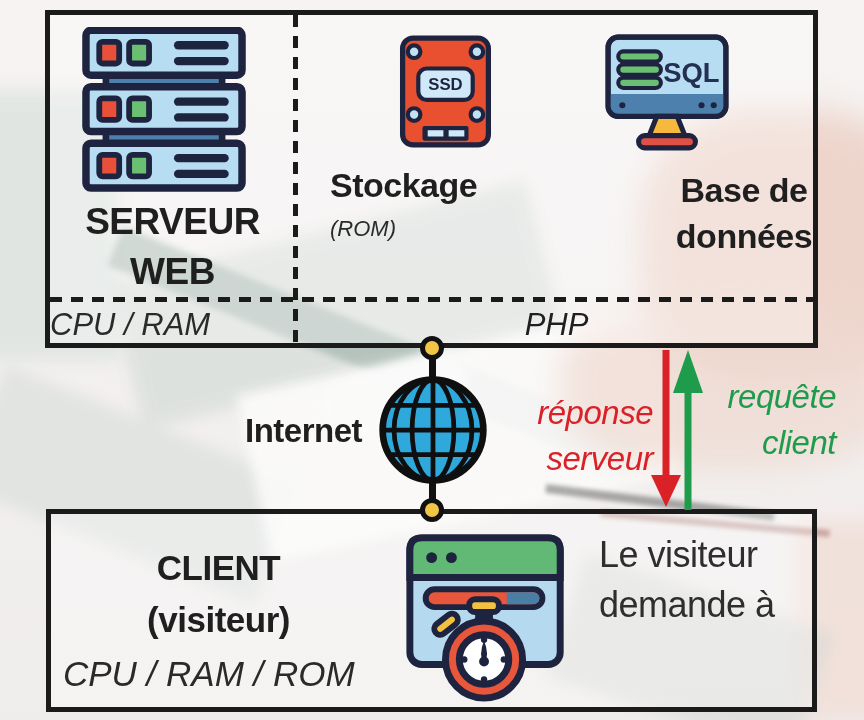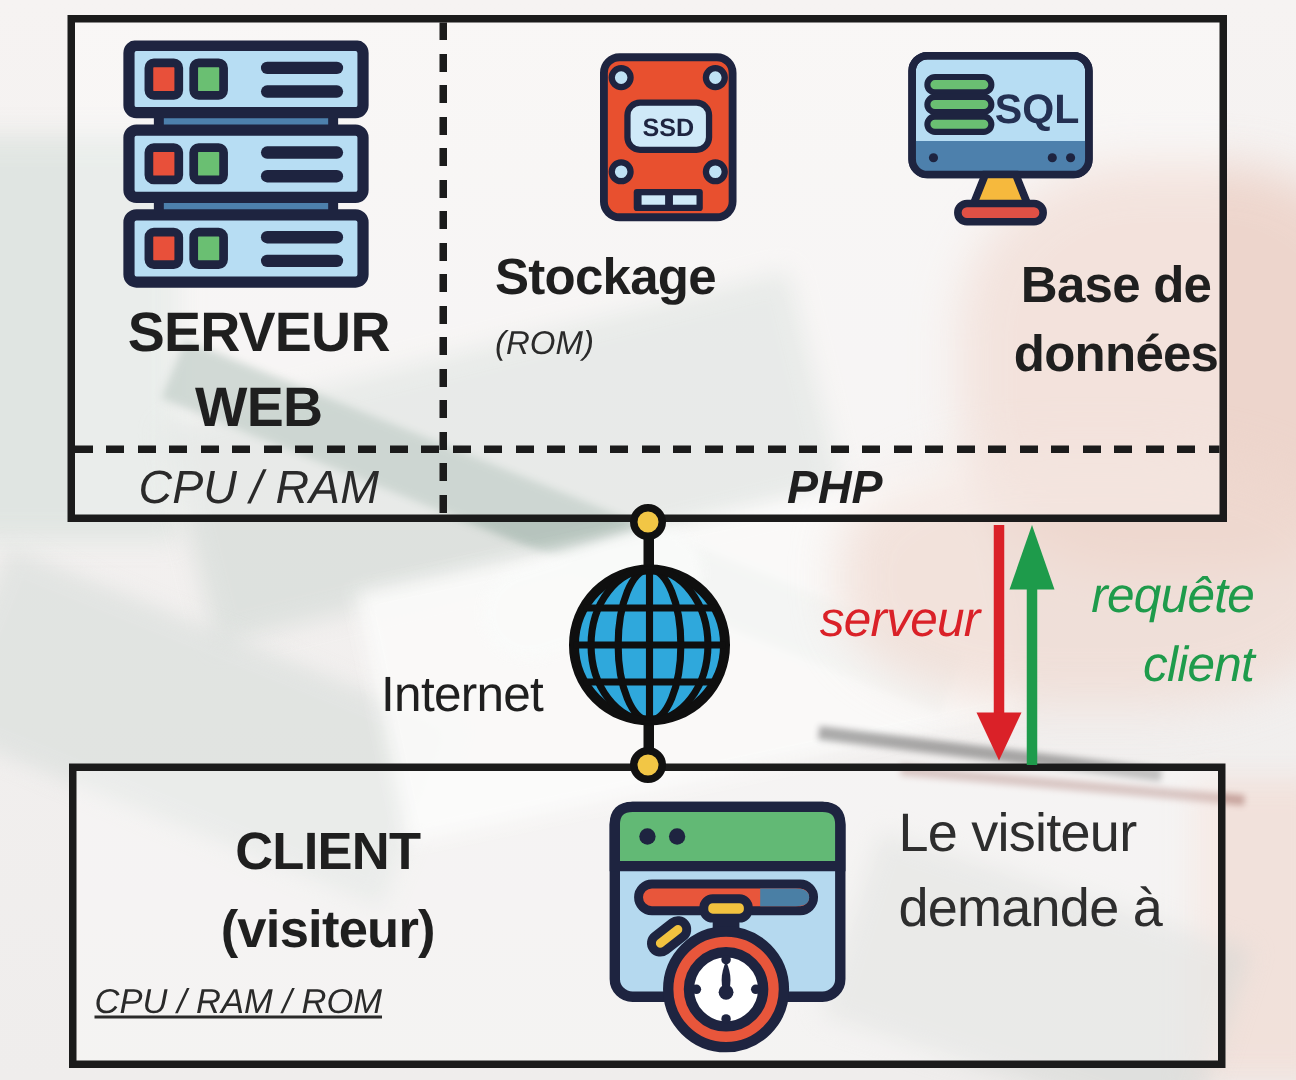--- a/index.html
+++ b/index.html
@@ -120,7 +120,7 @@
       <div class="sub-bold">données</div>
     </div>
 
-    <div class="abs lbl ital" style="left:0;top:292px;width:245px;text-align:center;font-size:31px;">CPU / RAM</div>
+    <div class="abs lbl ital" style="left:0;top:292px;width:245px;font-size:31px;">CPU / RAM</div>
     <div class="abs lbl php" style="left:245px;top:292px;width:523px;text-align:center;font-size:31px;">PHP</div>
   </div>
 

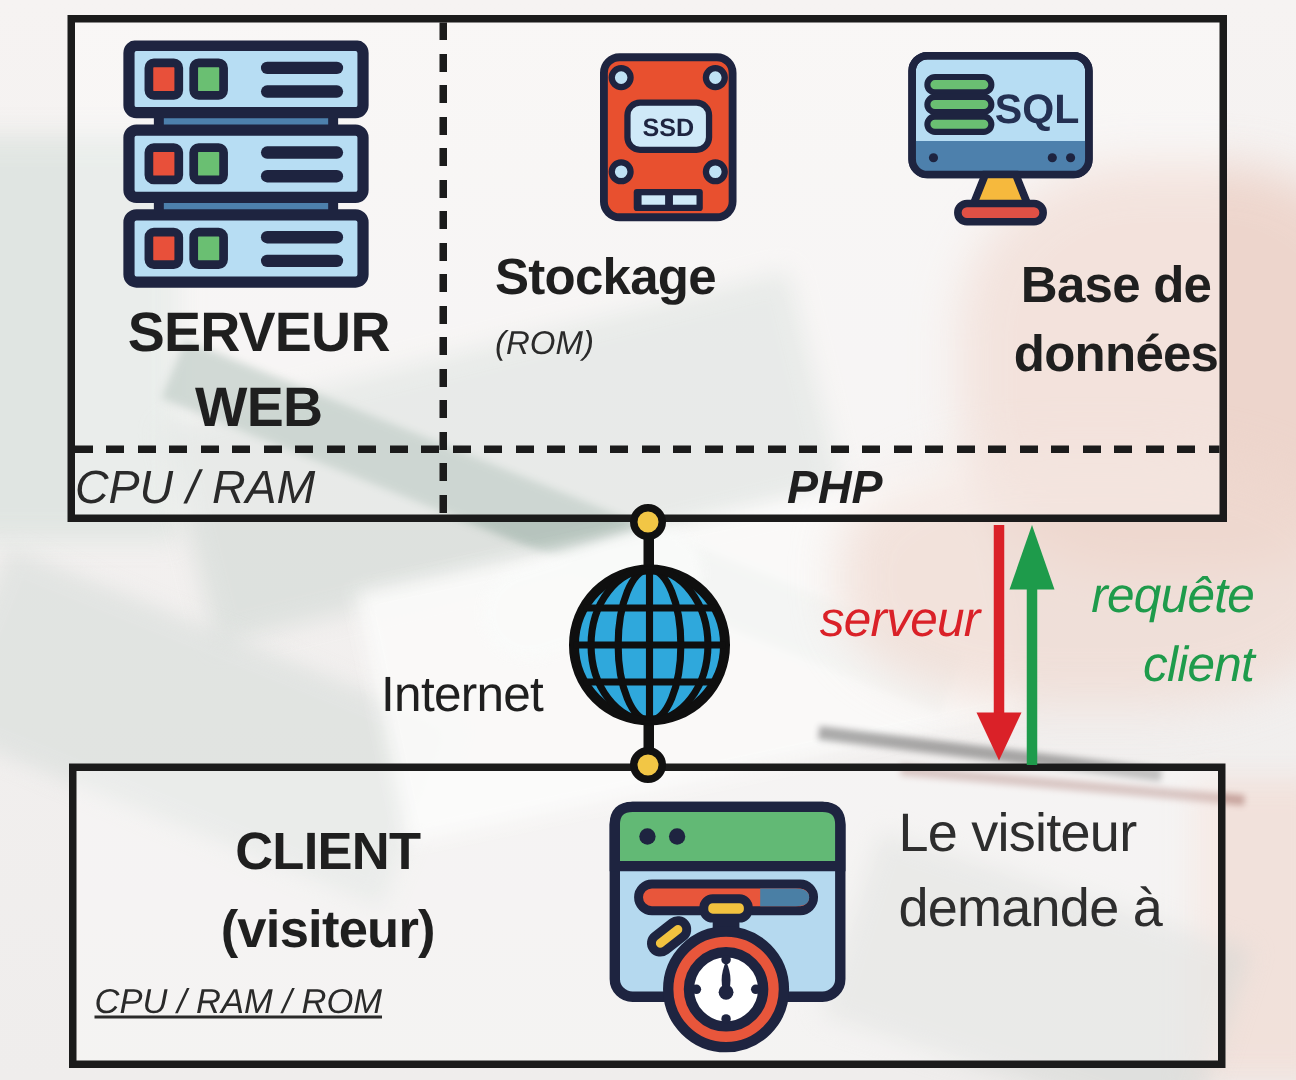--- a/index.html
+++ b/index.html
@@ -18,7 +18,7 @@
   .title{font-weight:bold;letter-spacing:-0.5px;text-align:center;line-height:50px;font-size:37px;}
   .sub-bold{font-weight:bold;font-size:34px;letter-spacing:-0.5px;}
   .ital{font-style:italic;font-weight:normal;color:#2a2a2a;}
-  .php{font-style:italic;font-weight:bold;}
+  .php{font-style:italic;font-weight:normal;}
   .caption{font-size:36px;font-weight:normal;color:#2e2e2e;line-height:50px;text-align:left;letter-spacing:-0.5px;}
   .net-lbl{font-style:italic;font-size:33px;line-height:46px;letter-spacing:-0.5px;}
   .node{position:absolute;width:14px;height:14px;border:5px solid #111;border-radius:50%;background:#f2c645;z-index:6;}

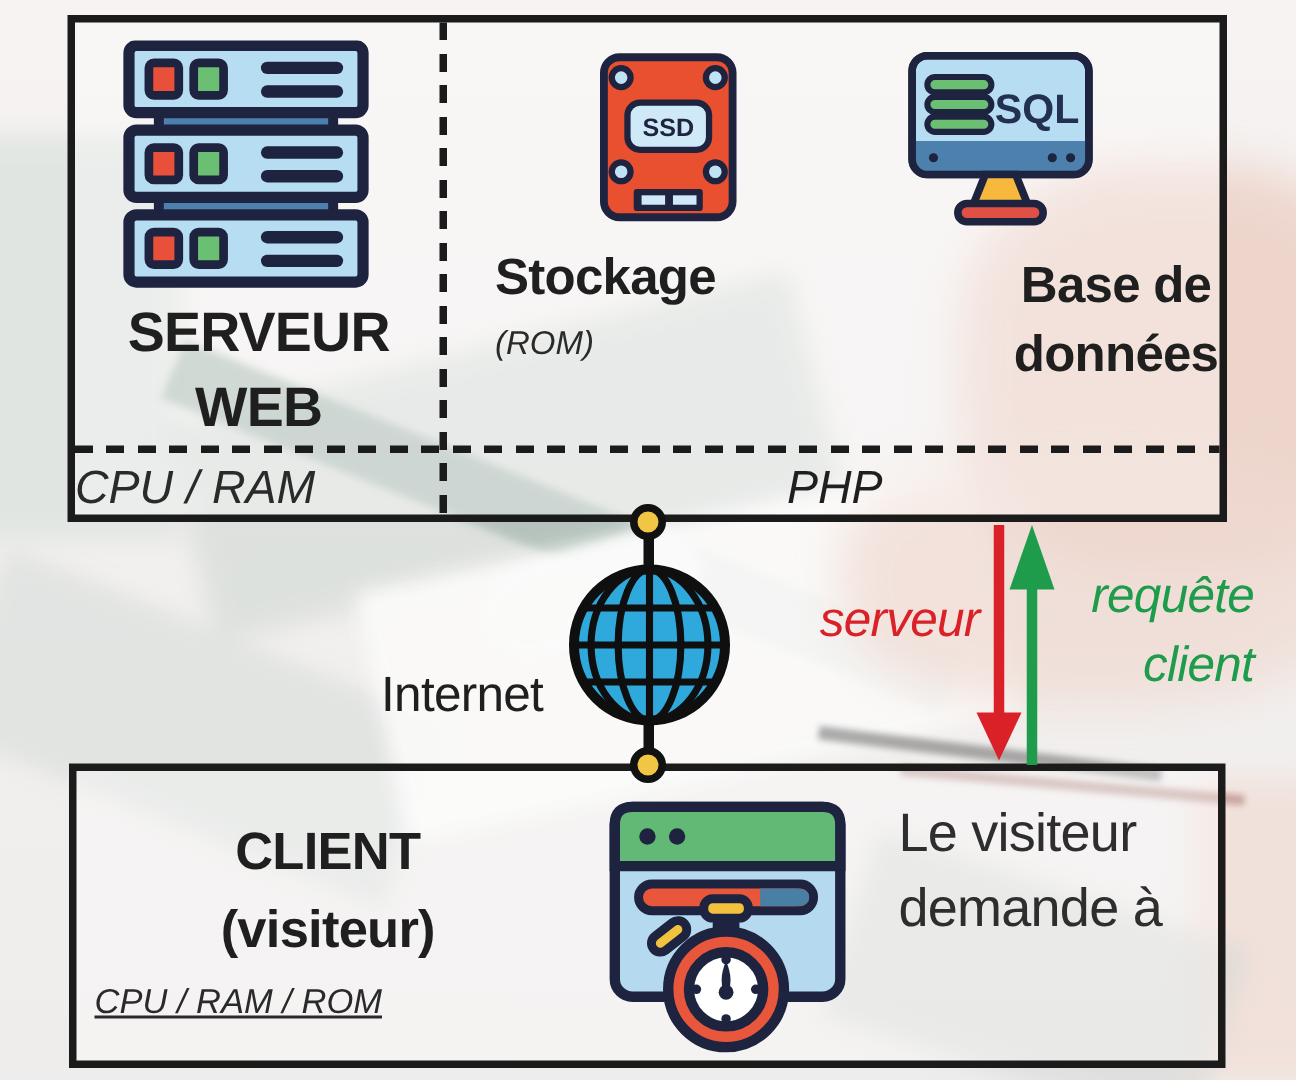--- a/index.html
+++ b/index.html
@@ -141,7 +141,7 @@
   <div class="node" style="left:420px;top:336px;"></div>
   <div class="node" style="left:420px;top:498px;"></div>
 
-  <div class="abs lbl" style="left:150px;top:412px;width:212px;text-align:right;font-size:33px;font-weight:normal;letter-spacing:-0.5px;margin-top:32px;">Internet</div>
+  <div class="abs lbl" style="left:150px;top:412px;width:212px;text-align:right;font-size:33px;font-weight:bold;letter-spacing:-0.5px;">Internet</div>
 
   <svg class="abs" style="left:630px;top:348px;z-index:4;" width="90" height="164" viewBox="0 0 90 164">
     <g>

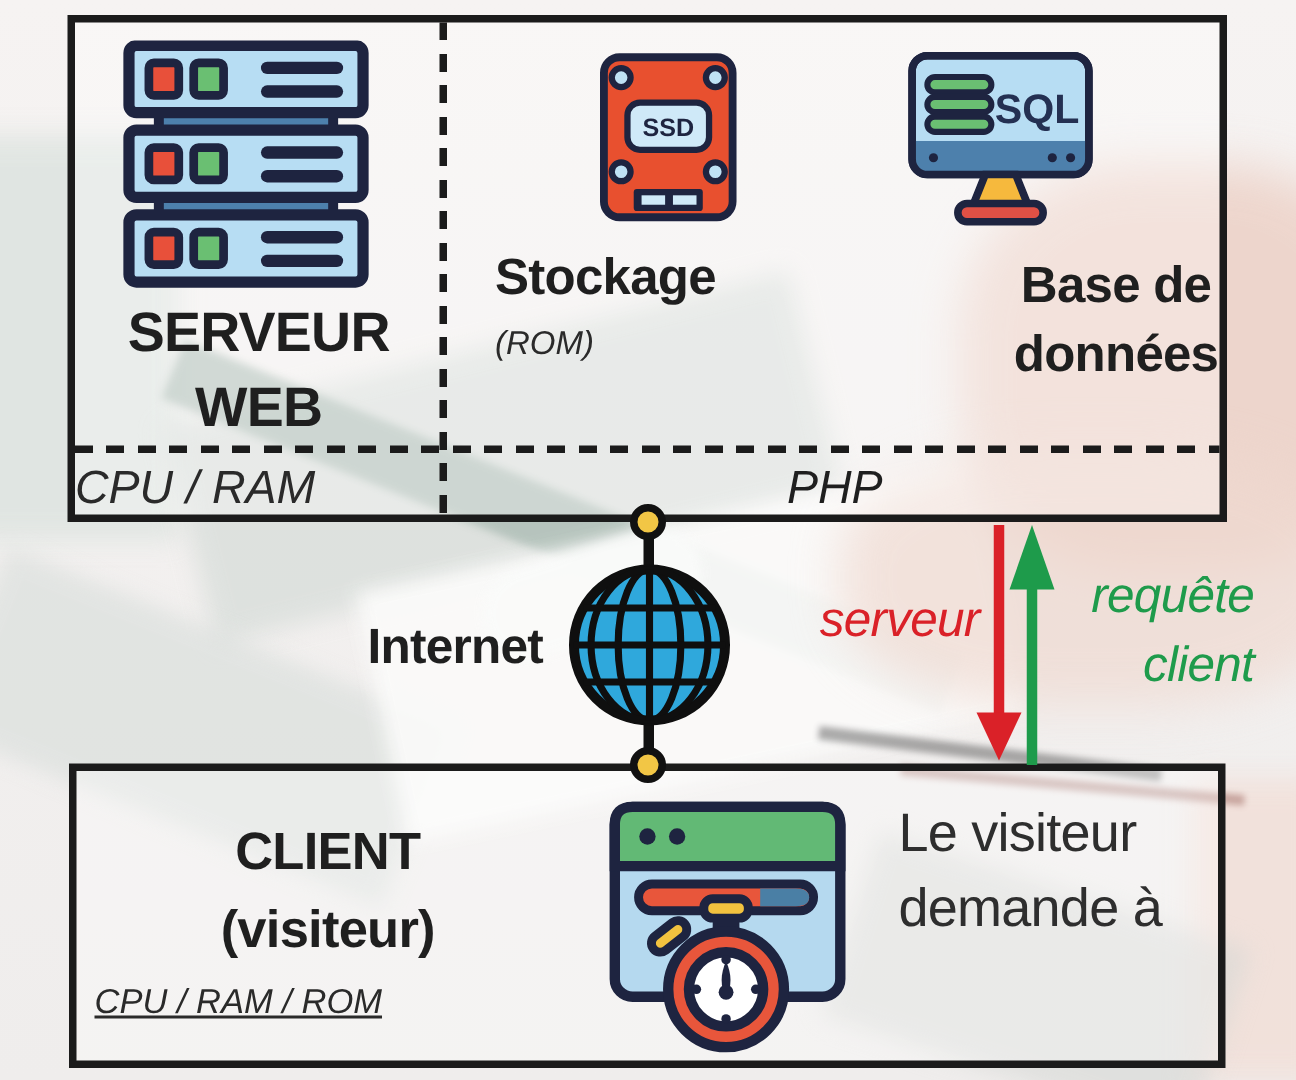--- a/index.html
+++ b/index.html
@@ -155,6 +155,7 @@
   </svg>
 
   <div class="abs net-lbl" style="right:211px;top:390px;width:170px;text-align:right;color:#da2128;">
+    <div>réponse</div>
     <div>serveur</div>
   </div>
   <div class="abs net-lbl" style="left:700px;top:374px;width:136px;text-align:right;color:#1e9b4b;">

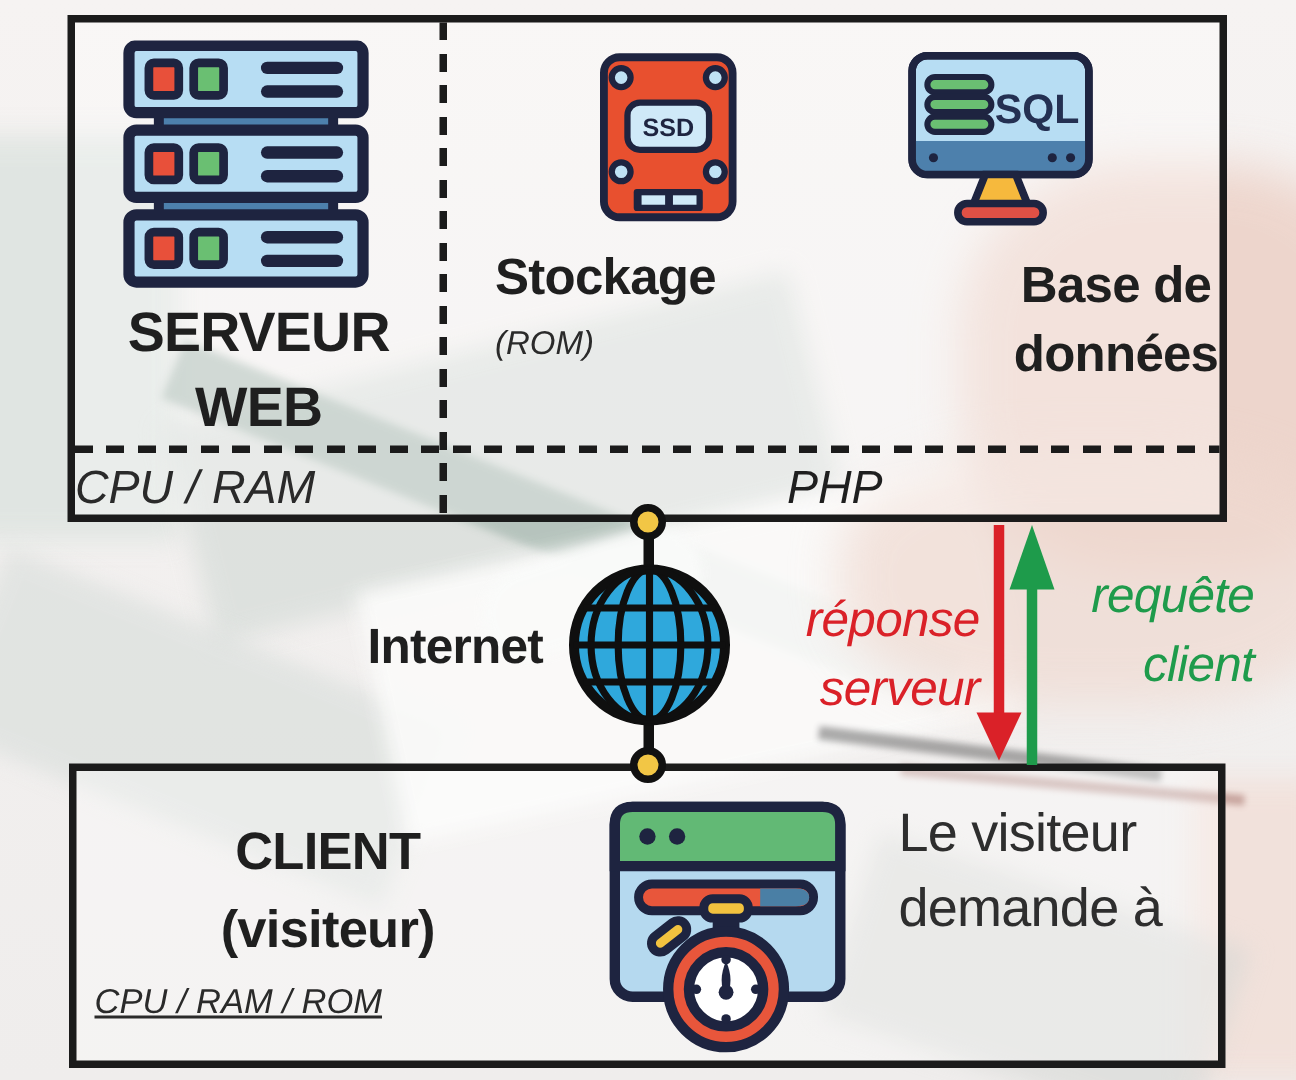--- a/index.html
+++ b/index.html
@@ -168,7 +168,7 @@
       <div>CLIENT</div>
       <div>(visiteur)</div>
     </div>
-    <div class="abs lbl ital" style="left:12px;top:140px;width:340px;font-size:23px;text-decoration:underline;">CPU / RAM / ROM</div>
+    <div class="abs lbl ital" style="left:12px;top:140px;width:340px;font-size:35px;">CPU / RAM / ROM</div>
 
     <svg class="abs" style="left:352px;top:14px;" width="170" height="180" viewBox="0 0 170 182">
       <rect x="6" y="10" width="152" height="128" rx="12" fill="#b5d9ef" stroke="#1e2440" stroke-width="7"></rect>

